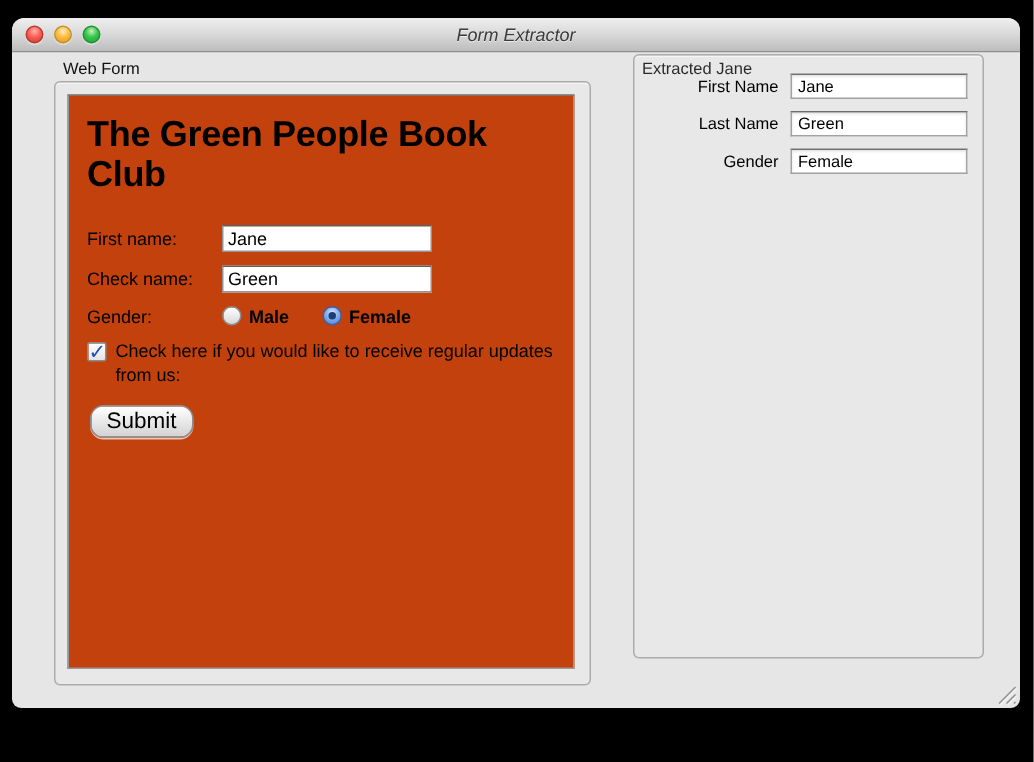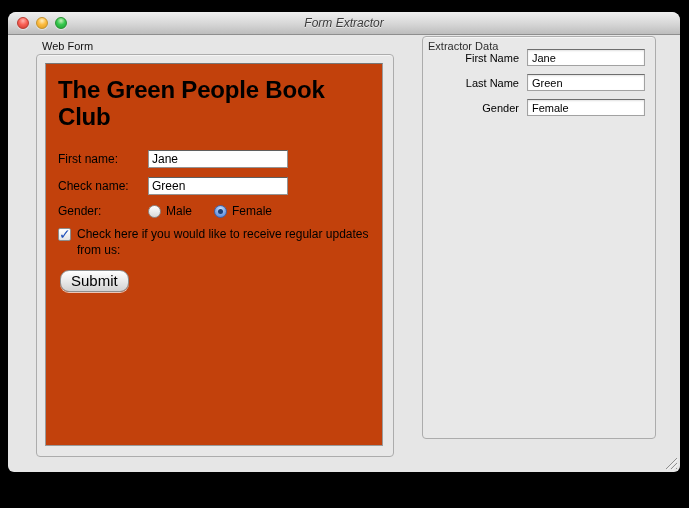--- a/index.html
+++ b/index.html
@@ -145,7 +145,7 @@
   </div>
 
   <span class="box-label" id="webform-label">Web Form</span>
-  <span class="box-label" id="extracted-label">Extractor Data</span>
+  <span class="box-label" id="extracted-label">Extracted Jane</span>
 
   <div class="groupbox" id="webform-box">
     <div class="webview">

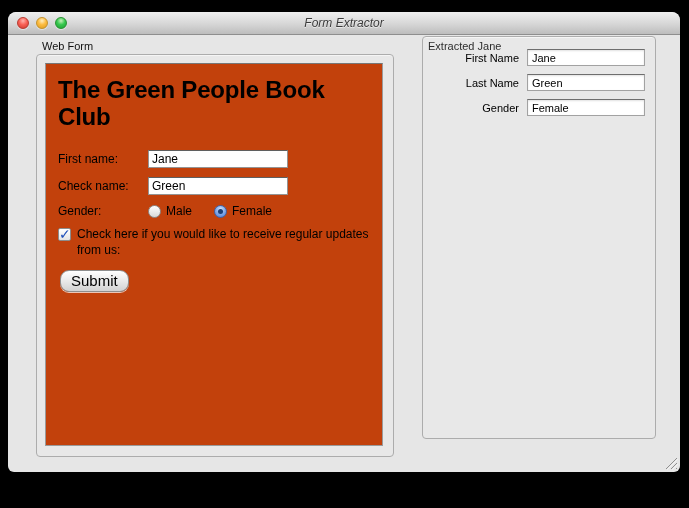--- a/index.html
+++ b/index.html
@@ -77,7 +77,7 @@
     background:#fff; padding:1px 3px;
     font-size:12px; font-family:inherit; color:#000;
   }
-  .radio-group { display:flex; align-items:center; gap:5px; }
+  .radio-group { display:flex; align-items:flex-start; gap:5px;font-weight:bold; }
   .radio-gap { width:12px; }
   .radio {
     width:13px; height:13px; border-radius:50%;

